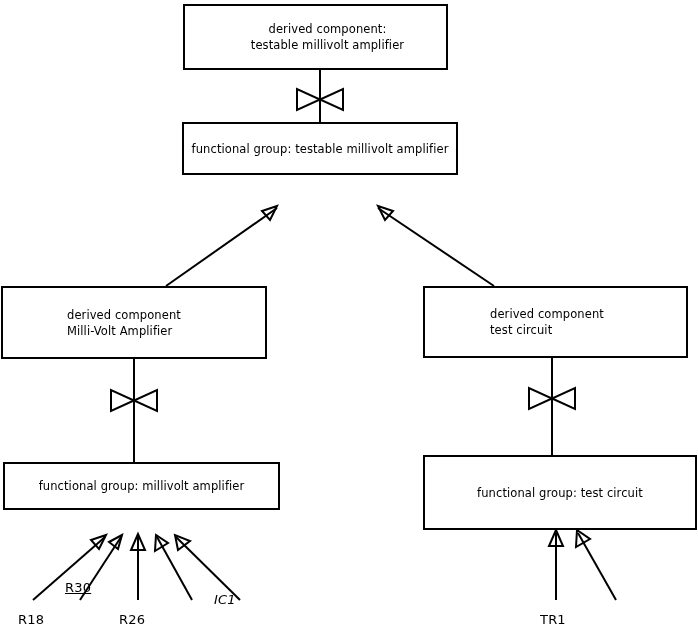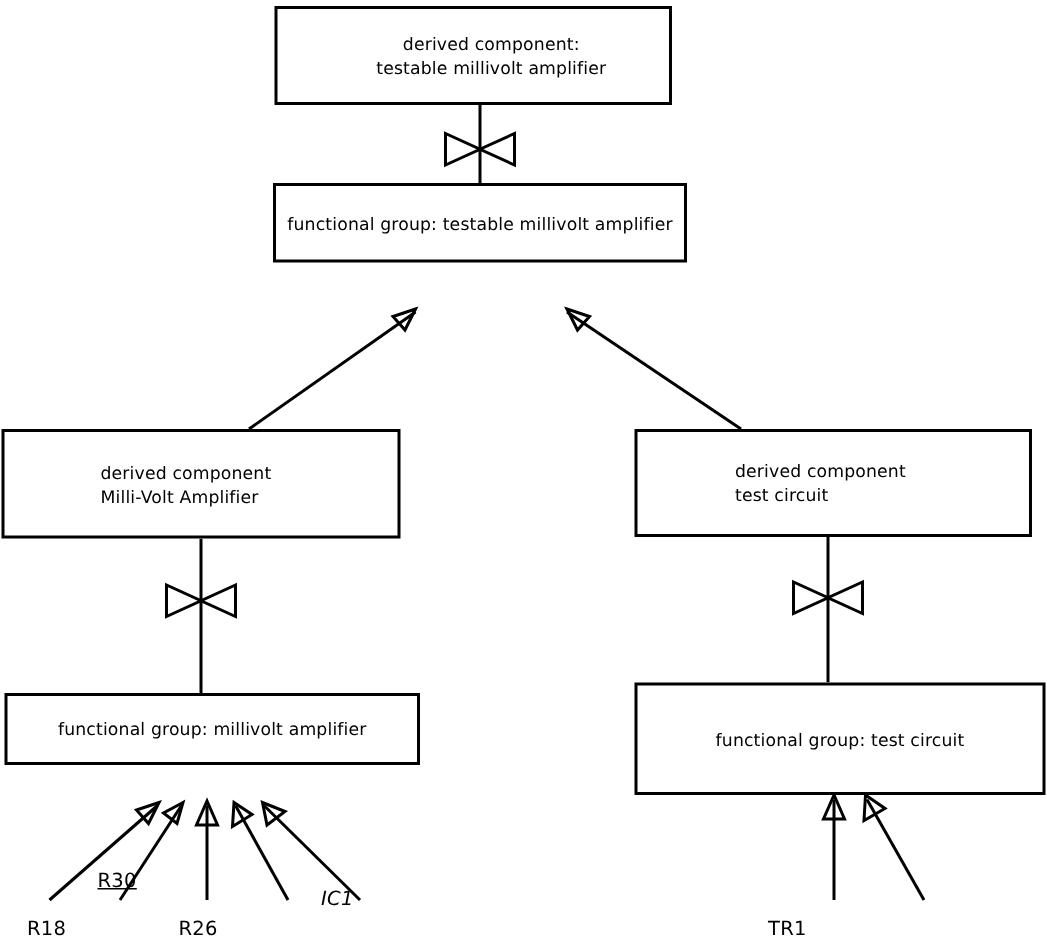--- a/index.html
+++ b/index.html
@@ -152,7 +152,7 @@
   <div class="leaf-label" style="left:169px; top:644px;font-weight:bold;">R22</div>
   <div class="leaf-label" style="left:214px; top:592px;font-style:italic;">IC1</div>
 
-  <div class="leaf-label" style="left:512px; top:612px;">TR1</div>
+  <div class="leaf-label" style="left:540px; top:612px;">TR1</div>
   <div class="leaf-label" style="left:605px; top:612px;margin-top:44px;">R36</div>
 
 </div>

